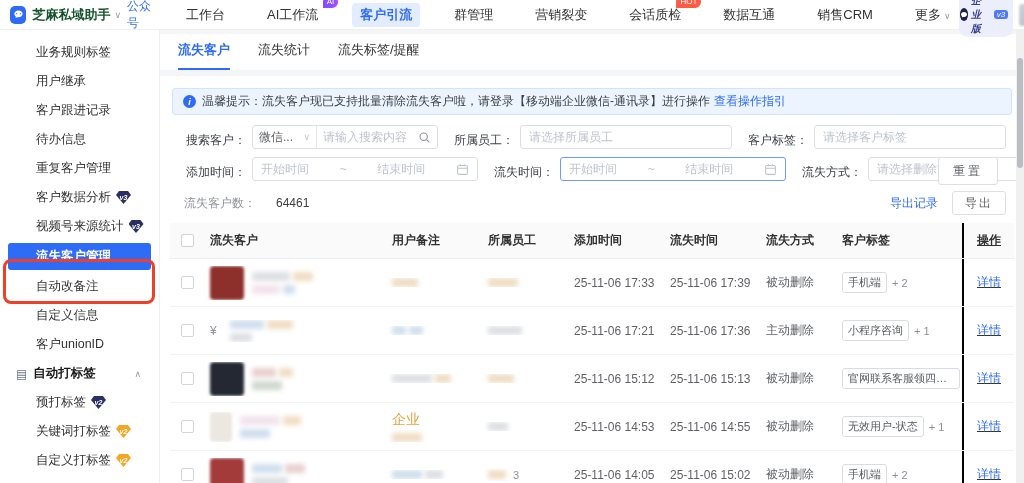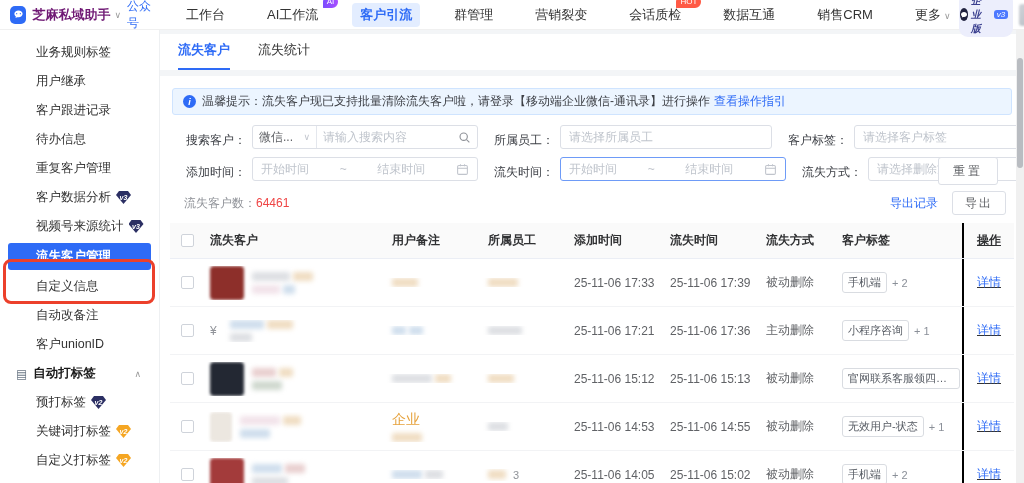--- a/index.html
+++ b/index.html
@@ -12,7 +12,7 @@
   .logo-area { width:160px; display:flex; align-items:center; padding-left:10px; flex:0 0 160px; }
   .logo-icon { width:18px; height:18px; background:#2e6bf6; border-radius:5px; display:flex; align-items:center; justify-content:center; margin-right:6px; }
   .logo-icon svg { width:11px; height:11px; }
-  .logo-title { font-weight:bold; font-size:13px; color:#701a75; white-space:nowrap; }
+  .logo-title { font-weight:bold; font-size:13px; color:#14532d; white-space:nowrap; }
   .logo-chev { color:#999; font-size:9px; margin:0 4px; }
   .public-label { color:#2e6bf6; font-size:12px; margin-left:2px; }
   .topnav { display:flex; align-items:center; gap:26px; padding-left:18px; flex:1; }

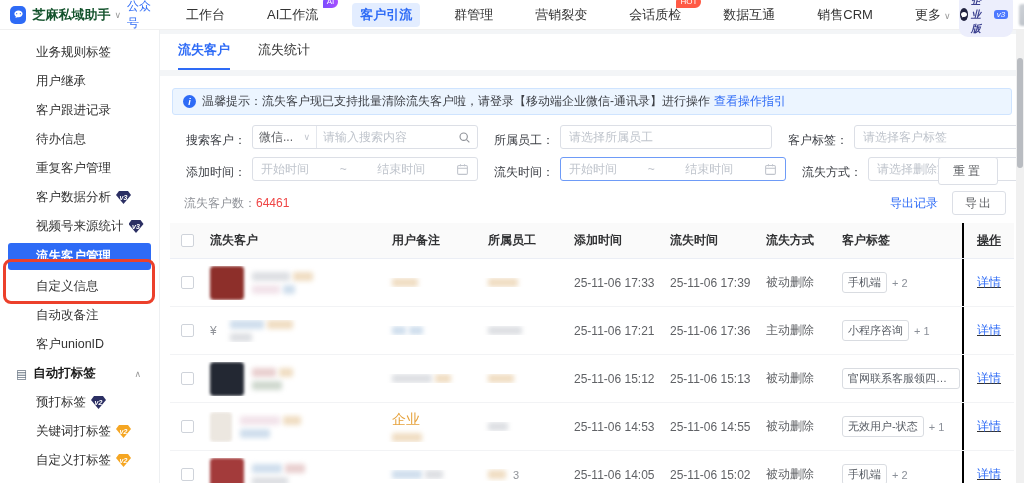--- a/index.html
+++ b/index.html
@@ -224,6 +224,7 @@
       <div class="tabs-bar">
         <span class="tab active">流失客户</span>
         <span class="tab">流失统计</span>
+        <span class="tab">流失标签/提醒</span>
       </div>
 
       <div class="card">

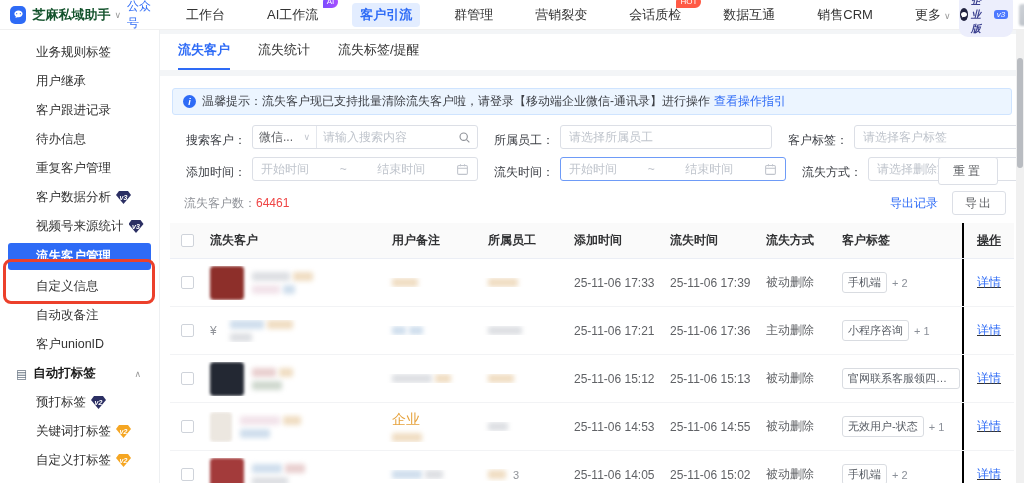--- a/index.html
+++ b/index.html
@@ -58,7 +58,7 @@
   .f-group { display:flex; align-items:flex-end; margin-right:14px; }
   .f-label { width:62px; text-align:right; color:#3c3f45; font-size:12px; margin-right:6px; white-space:nowrap; }
   .ctrl { height:24px; border:1px solid #dcdfe6; border-radius:3px; background:#fff; display:flex; align-items:center; color:#bfc4cc; font-size:12px; }
-  .search-ctrl { width:226px; }
+  .search-ctrl { width:186px; }
   .search-type { width:64px; padding:0 6px; display:flex; align-items:center; justify-content:space-between; color:#606266; border-right:1px solid #e4e7ed; height:100%; }
   .search-input { flex:1; padding:0 6px; display:flex; align-items:center; justify-content:space-between; }
   .sel { padding:0 8px; justify-content:space-between; }

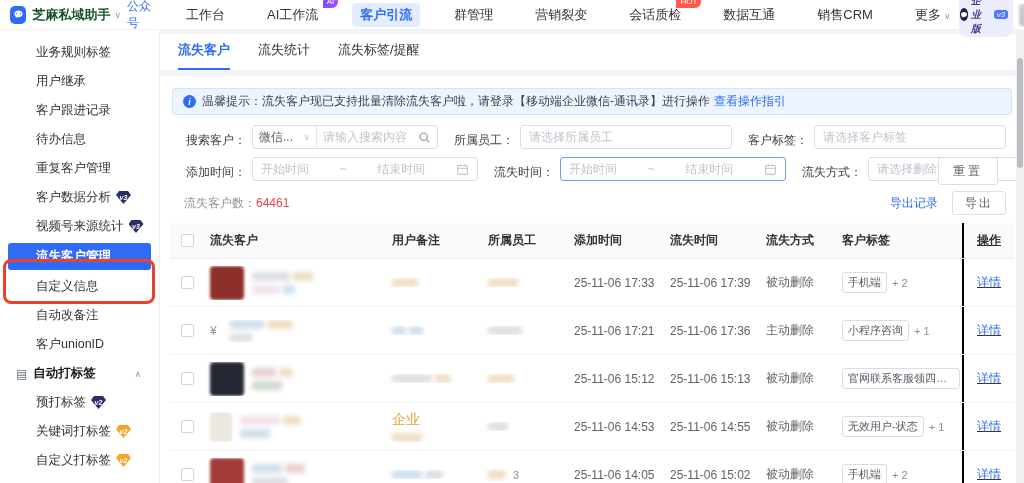--- a/index.html
+++ b/index.html
@@ -73,7 +73,7 @@
 
   .stats-row { display:flex; align-items:center; padding:2px 8px 8px 14px; }
   .stats-label { color:#909399; }
-  .stats-value { color:#ef4444; margin-left:0; }
+  .stats-value { color:#404040; margin-left:20px; }
   .export-record { margin-left:auto; color:#2e6bf6; cursor:pointer; margin-right:14px; }
   .export-btn { height:24px; padding:0 12px; border:1px solid #dcdfe6; border-radius:3px; background:#fff; color:#606266; font-size:12px; letter-spacing:2px; cursor:pointer; }
 

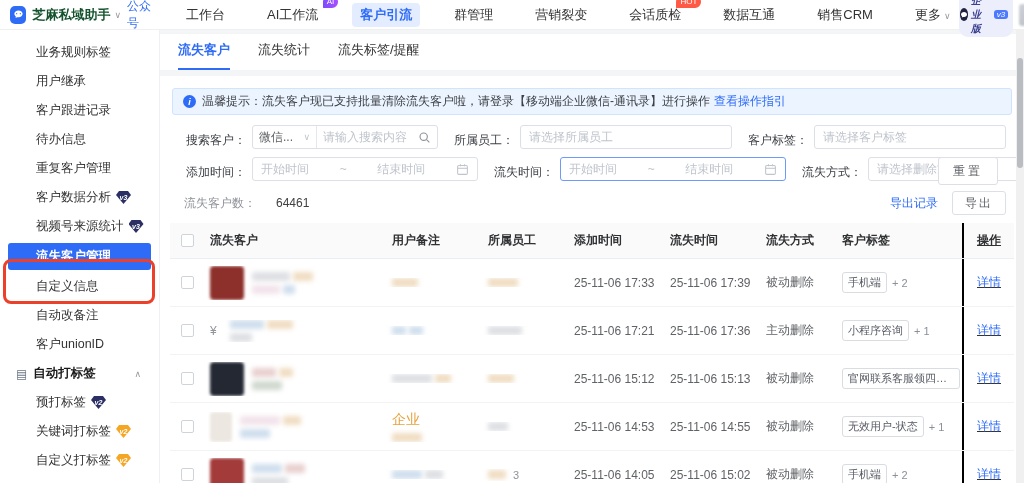--- a/index.html
+++ b/index.html
@@ -192,10 +192,10 @@
           <span>流失客户管理</span>
         </div>
       <div class="side-item">
+          <span>自动改备注</span>
+        </div>
+      <div class="side-item">
           <span>自定义信息</span>
-        </div>
-      <div class="side-item">
-          <span>自动改备注</span>
         </div>
       <div class="side-item">
           <span>客户unionID</span>

